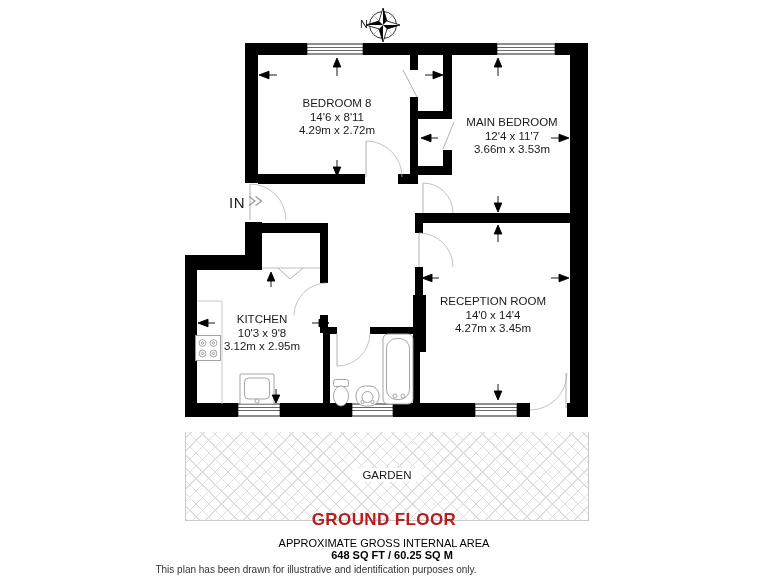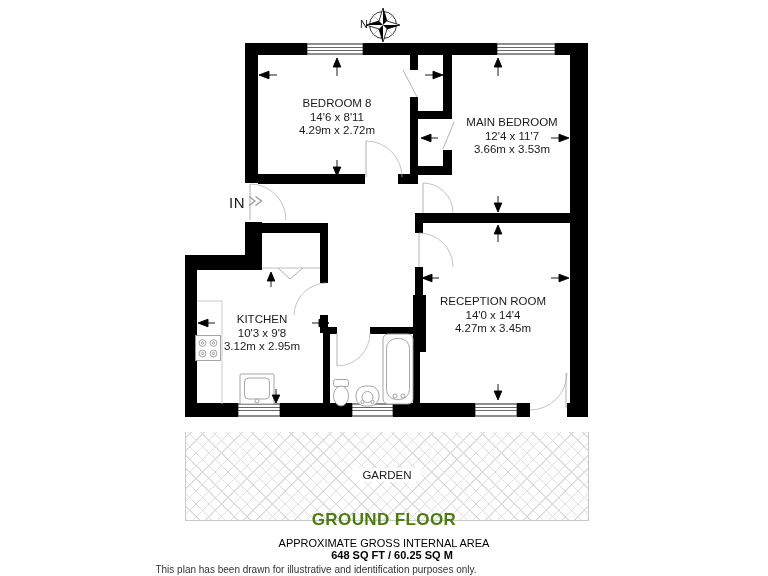--- a/index.html
+++ b/index.html
@@ -18,7 +18,7 @@
   .in-label{position:absolute;left:229px;top:194px;font-size:15px;letter-spacing:.5px;}
   .n-label{position:absolute;left:360px;top:18px;font-size:11px;}
   .floor-title{position:absolute;left:0;top:510px;width:768px;text-align:center;
-               font-weight:bold;font-size:17px;letter-spacing:.4px;color:#4d7c0f;}
+               font-weight:bold;font-size:17px;letter-spacing:.4px;color:#b91c1c;}
   .area-heading{position:absolute;left:0;top:537px;width:768px;text-align:center;
                 font-weight:normal;font-size:11px;color:#000;}
   .area-value{position:absolute;left:8px;top:549px;width:768px;text-align:center;

